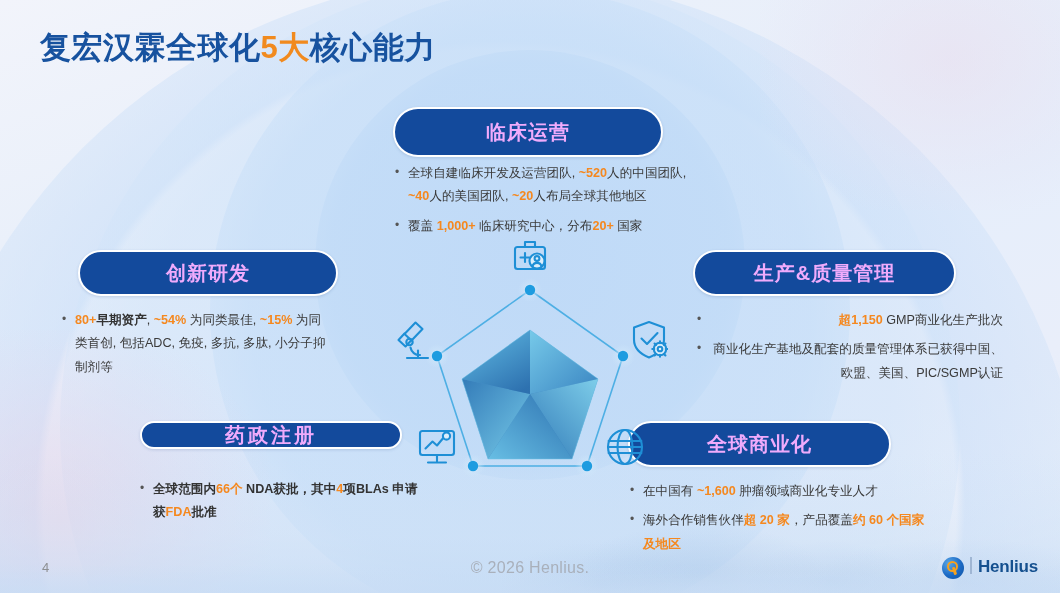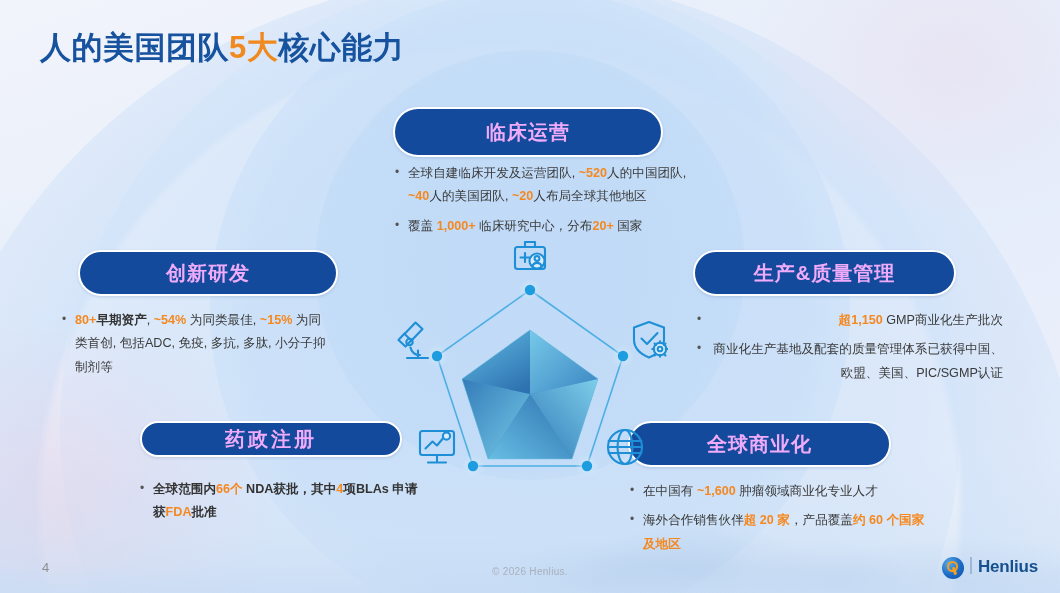--- a/index.html
+++ b/index.html
@@ -119,7 +119,7 @@
     <div class="bottombar"></div>
   </div>
 
-  <div id="title"><span>人的美国团队</span><span class="accent">5大</span><span>核心能力</span></div>
+  <div id="title"><span>复宏汉霖全球化</span><span class="accent">5大</span><span>核心能力</span></div>
 
   <div class="pill" id="pill-clinical">临床运营</div>
   <div class="pill" id="pill-rnd">创新研发</div>

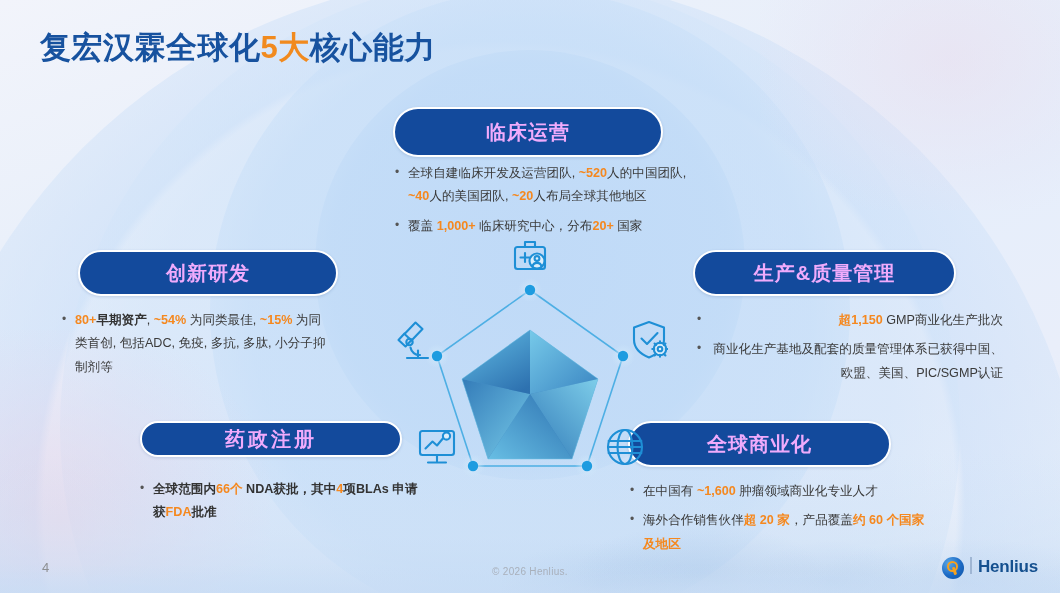--- a/index.html
+++ b/index.html
@@ -65,7 +65,7 @@
   #pill-clinical{left:393px;top:107px;width:270px;height:50px;}
   #pill-rnd{left:78px;top:250px;width:260px;height:46px;}
   #pill-manufacturing{left:693px;top:250px;width:263px;height:46px;}
-  #pill-regulatory{left:140px;top:421px;width:262px;height:36px;}
+  #pill-regulatory{left:140px;top:421px;width:262px;height:28px;}
   #pill-commercial{left:628px;top:421px;width:263px;height:46px;}
 
   

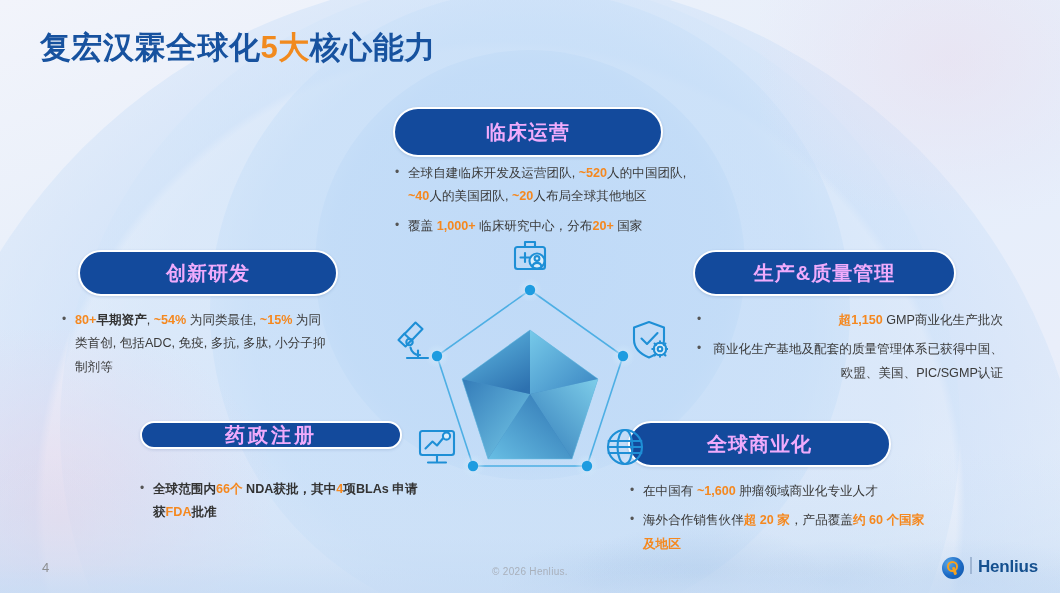--- a/index.html
+++ b/index.html
@@ -91,7 +91,7 @@
   
   #page-num{position:absolute;left:42px;bottom:18px;font-size:13px;color:#8d8f92;}
   #copyright{position:absolute;left:0;right:0;bottom:16px;text-align:center;
-    font-size:10px;color:#a9b0bb;letter-spacing:.3px;}
+    font-size:16px;color:#a9b0bb;letter-spacing:.3px;}
   #logo{position:absolute;right:22px;bottom:14px;display:flex;align-items:flex-start;gap:6px;margin-top:33px;}
   #logo .mark{width:22px;height:22px;border-radius:50%;
     background:radial-gradient(circle at 32% 30%, #5aa8e8 0%, #1b69c4 55%, #10529f 100%);

